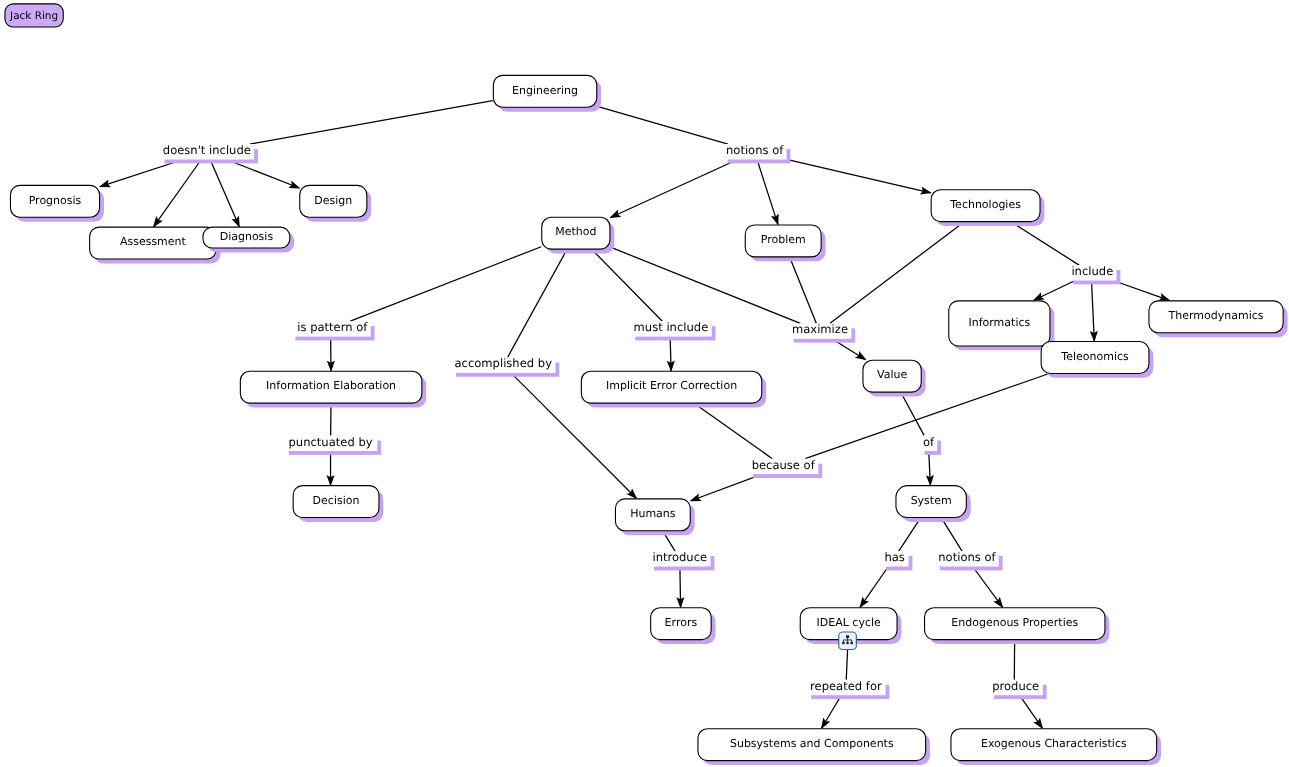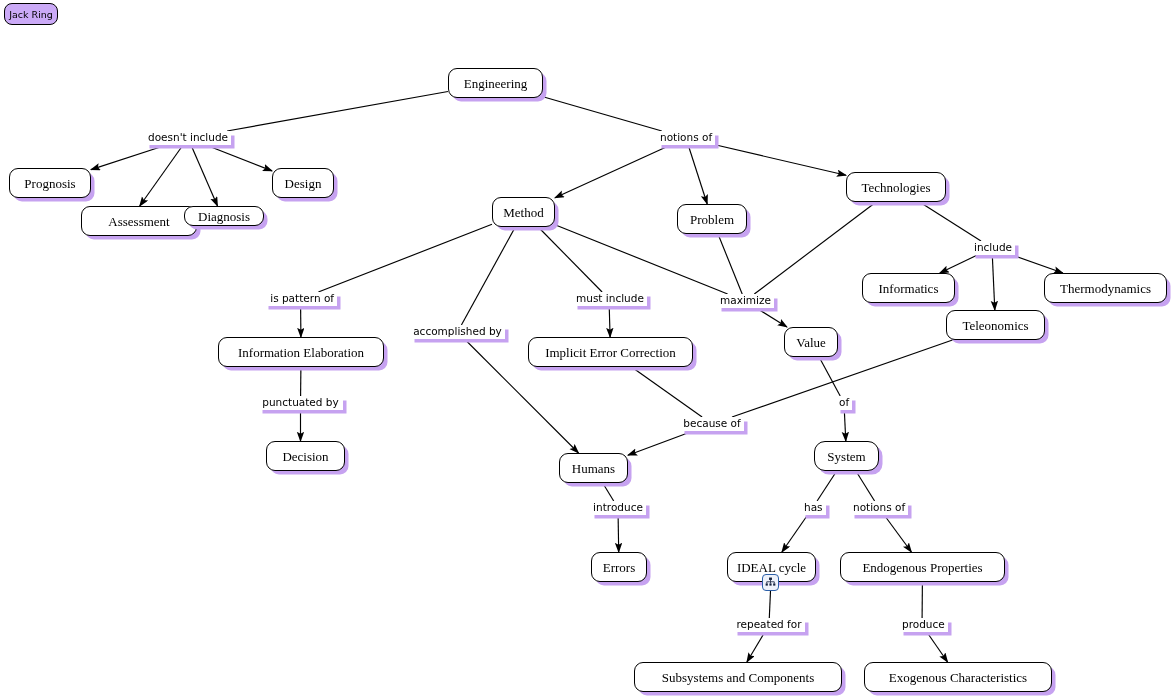--- a/index.html
+++ b/index.html
@@ -36,7 +36,7 @@
     border: 1.4px solid #000000;
     border-radius: 9px;
     color: #000000;
-    font-size: 13px;
+    font-size: 10px;
     line-height: 1;
     white-space: nowrap;
     display: flex;
@@ -45,7 +45,6 @@
     padding: 0 9px;
     box-shadow: 4px 4px 0 -0.5px #c6a2f0;
     z-index: 3;
-    font-family: Liberation Serif, serif;
   }
 
   

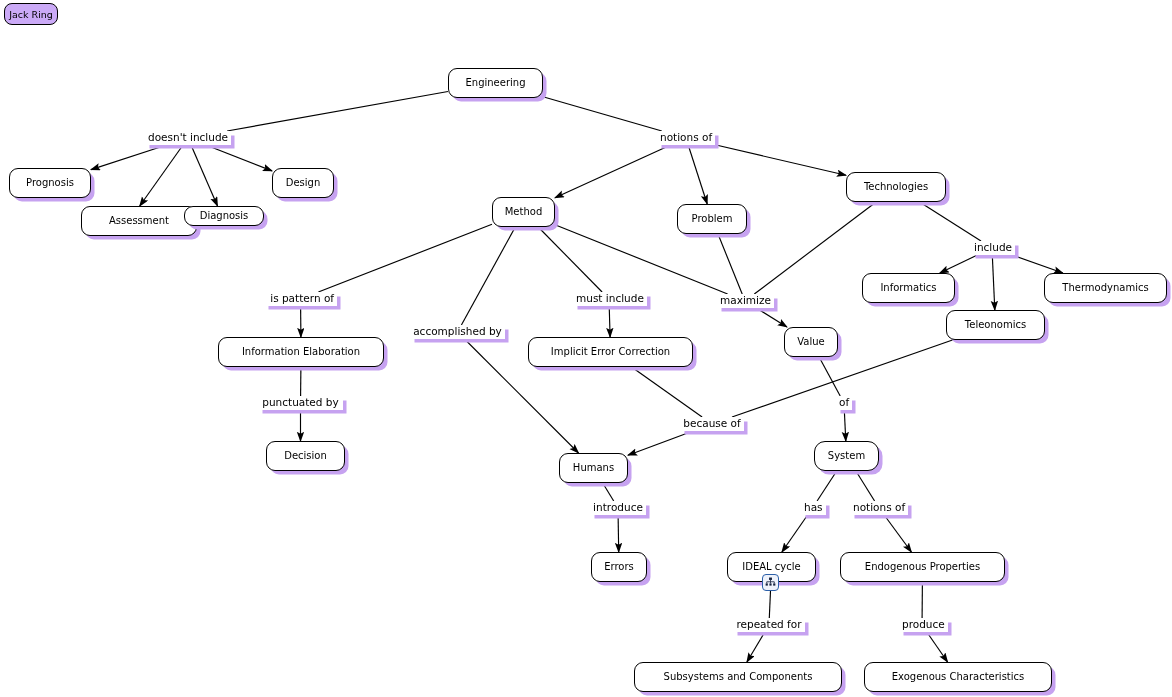--- a/index.html
+++ b/index.html
@@ -177,7 +177,7 @@
       <div class="node" style="left: 846px; top: 172px; width: 100px; height: 30px;">
         <span>Technologies</span>
       </div>
-      <div class="node" style="left: 862px; top: 273px; width: 93px; height: 30px; text-align: center;">
+      <div class="node" style="left: 862px; top: 273px; width: 93px; height: 42px; text-align: center;">
         <span>Informatics</span>
       </div>
       <div class="node" style="left: 946px; top: 310px; width: 99px; height: 30px;">

